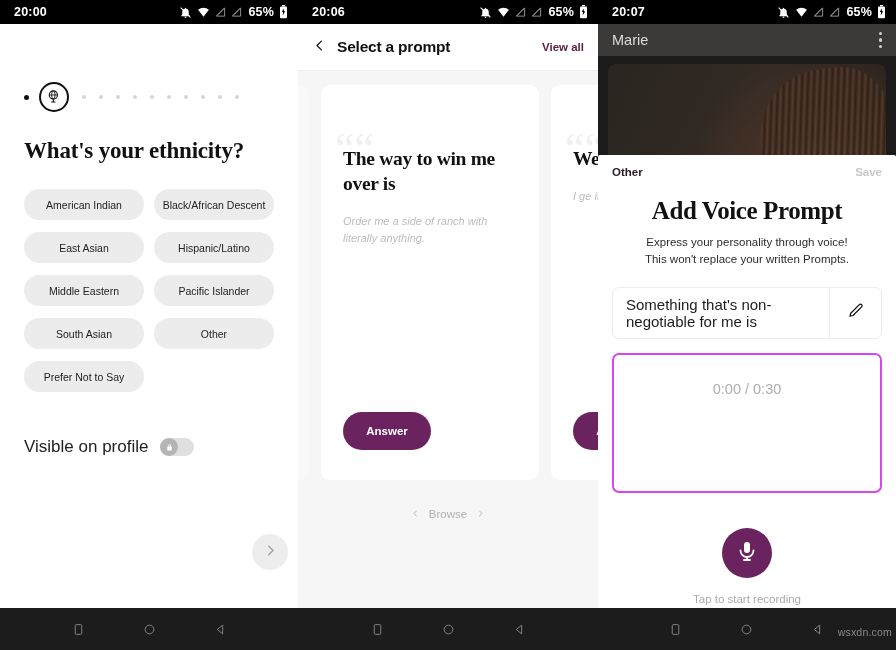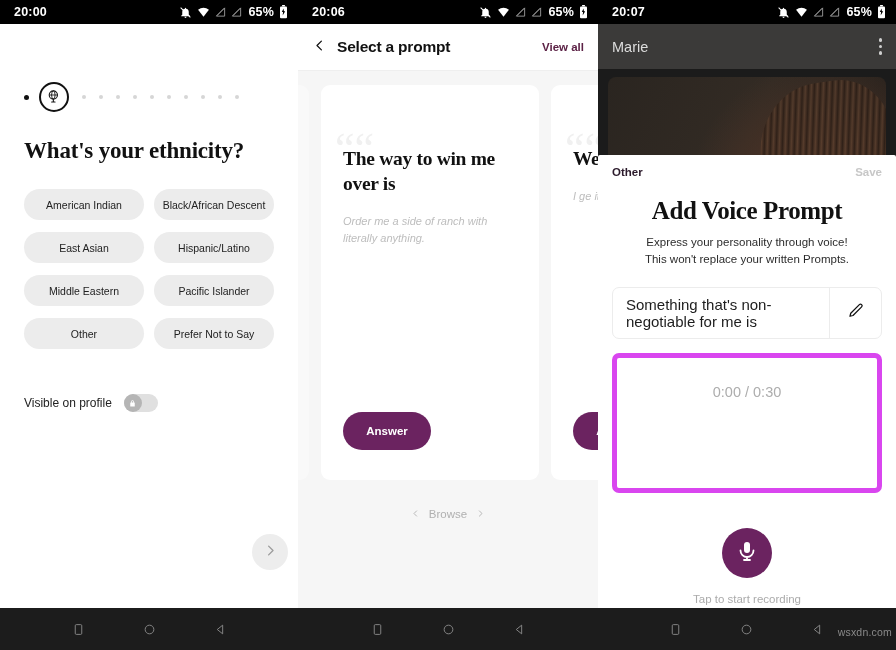--- a/index.html
+++ b/index.html
@@ -217,7 +217,7 @@
     overflow: hidden;
   }
   .p3-appbar {
-    height: 45px;
+    height: 32px;
     display: flex; align-items: center;
     padding: 0 14px;
     background: #3b3a39;

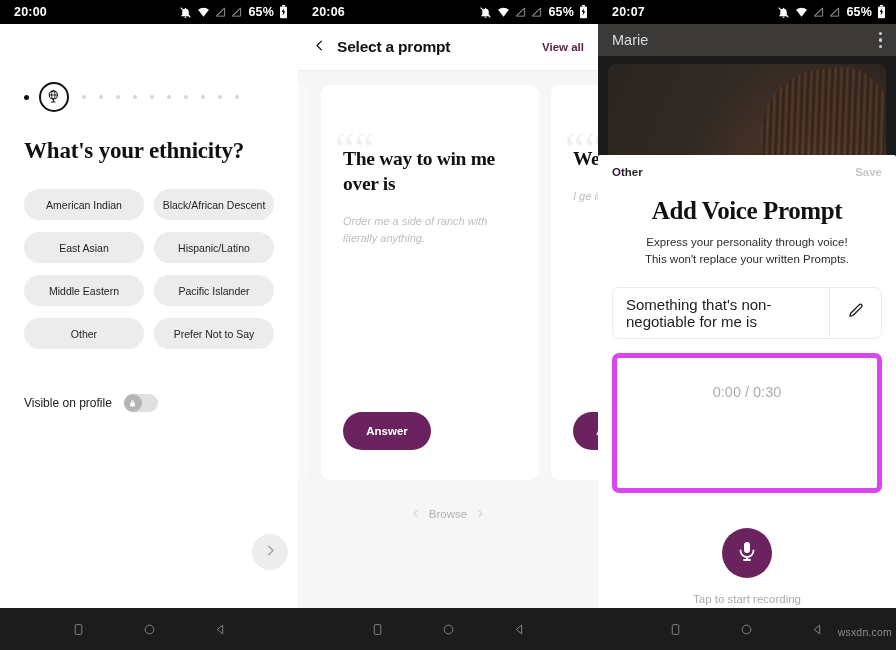--- a/index.html
+++ b/index.html
@@ -434,6 +434,7 @@
           <div class="chip">Hispanic/Latino</div>
           <div class="chip">Middle Eastern</div>
           <div class="chip">Pacific Islander</div>
+          <div class="chip">South Asian</div>
           <div class="chip">Other</div>
           <div class="chip">Prefer Not to Say</div>
         </div>

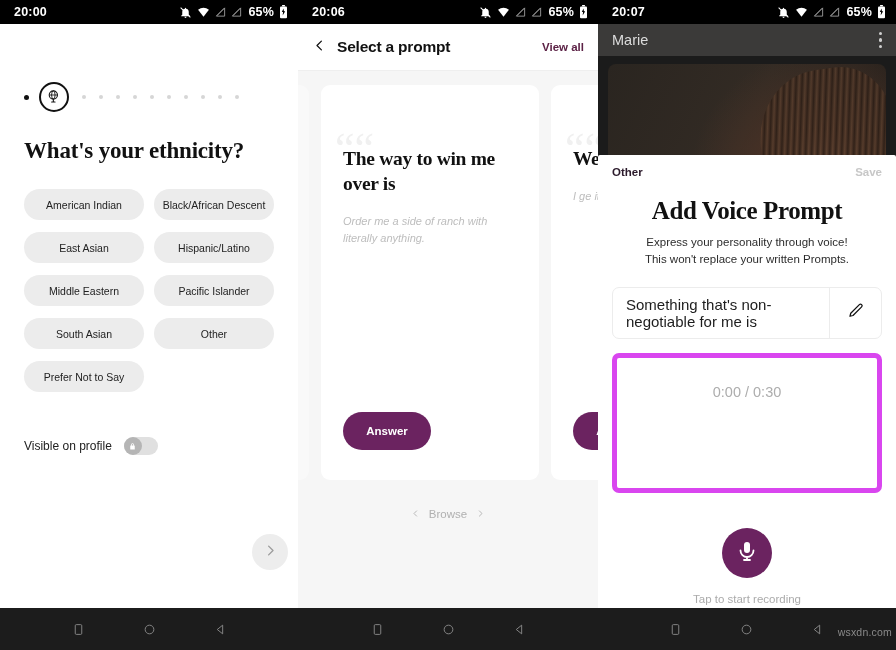--- a/index.html
+++ b/index.html
@@ -310,7 +310,7 @@
   .record-box {
     margin-top: 14px;
     height: 140px;
-    border: 5px solid #d946ef;
+    border: 2px solid #d946ef;
     border-radius: 7px;
     display: flex;
     justify-content: center;

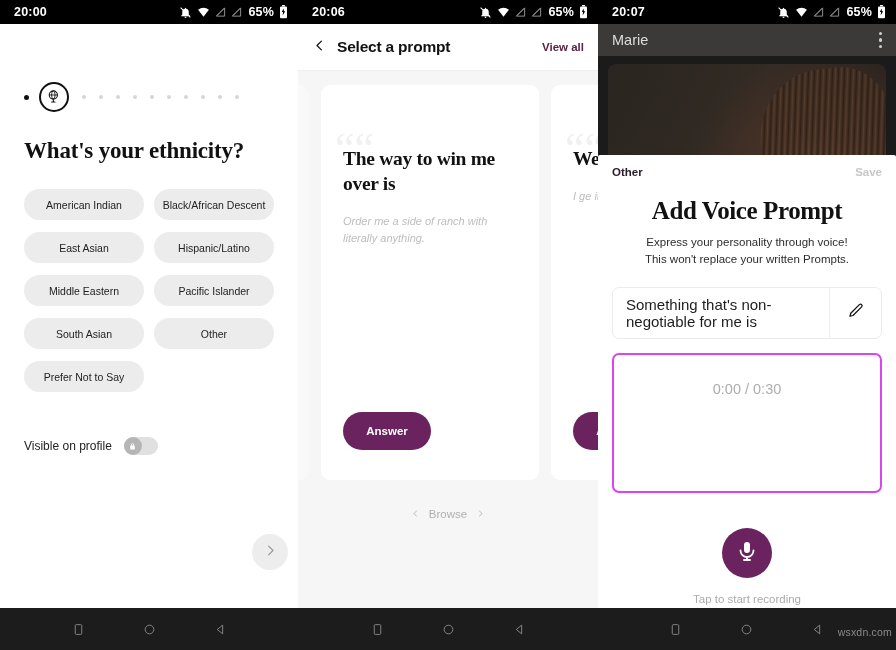--- a/index.html
+++ b/index.html
@@ -91,7 +91,7 @@
     display: flex; align-items: center; gap: 12px;
     margin-top: 45px;
   }
-  .visible-label { font-size: 12px; color: #222; }
+  .visible-label { font-size: 17px; color: #222; }
   .toggle {
     width: 34px; height: 18px; border-radius: 9px;
     background: #e0e0e0;

